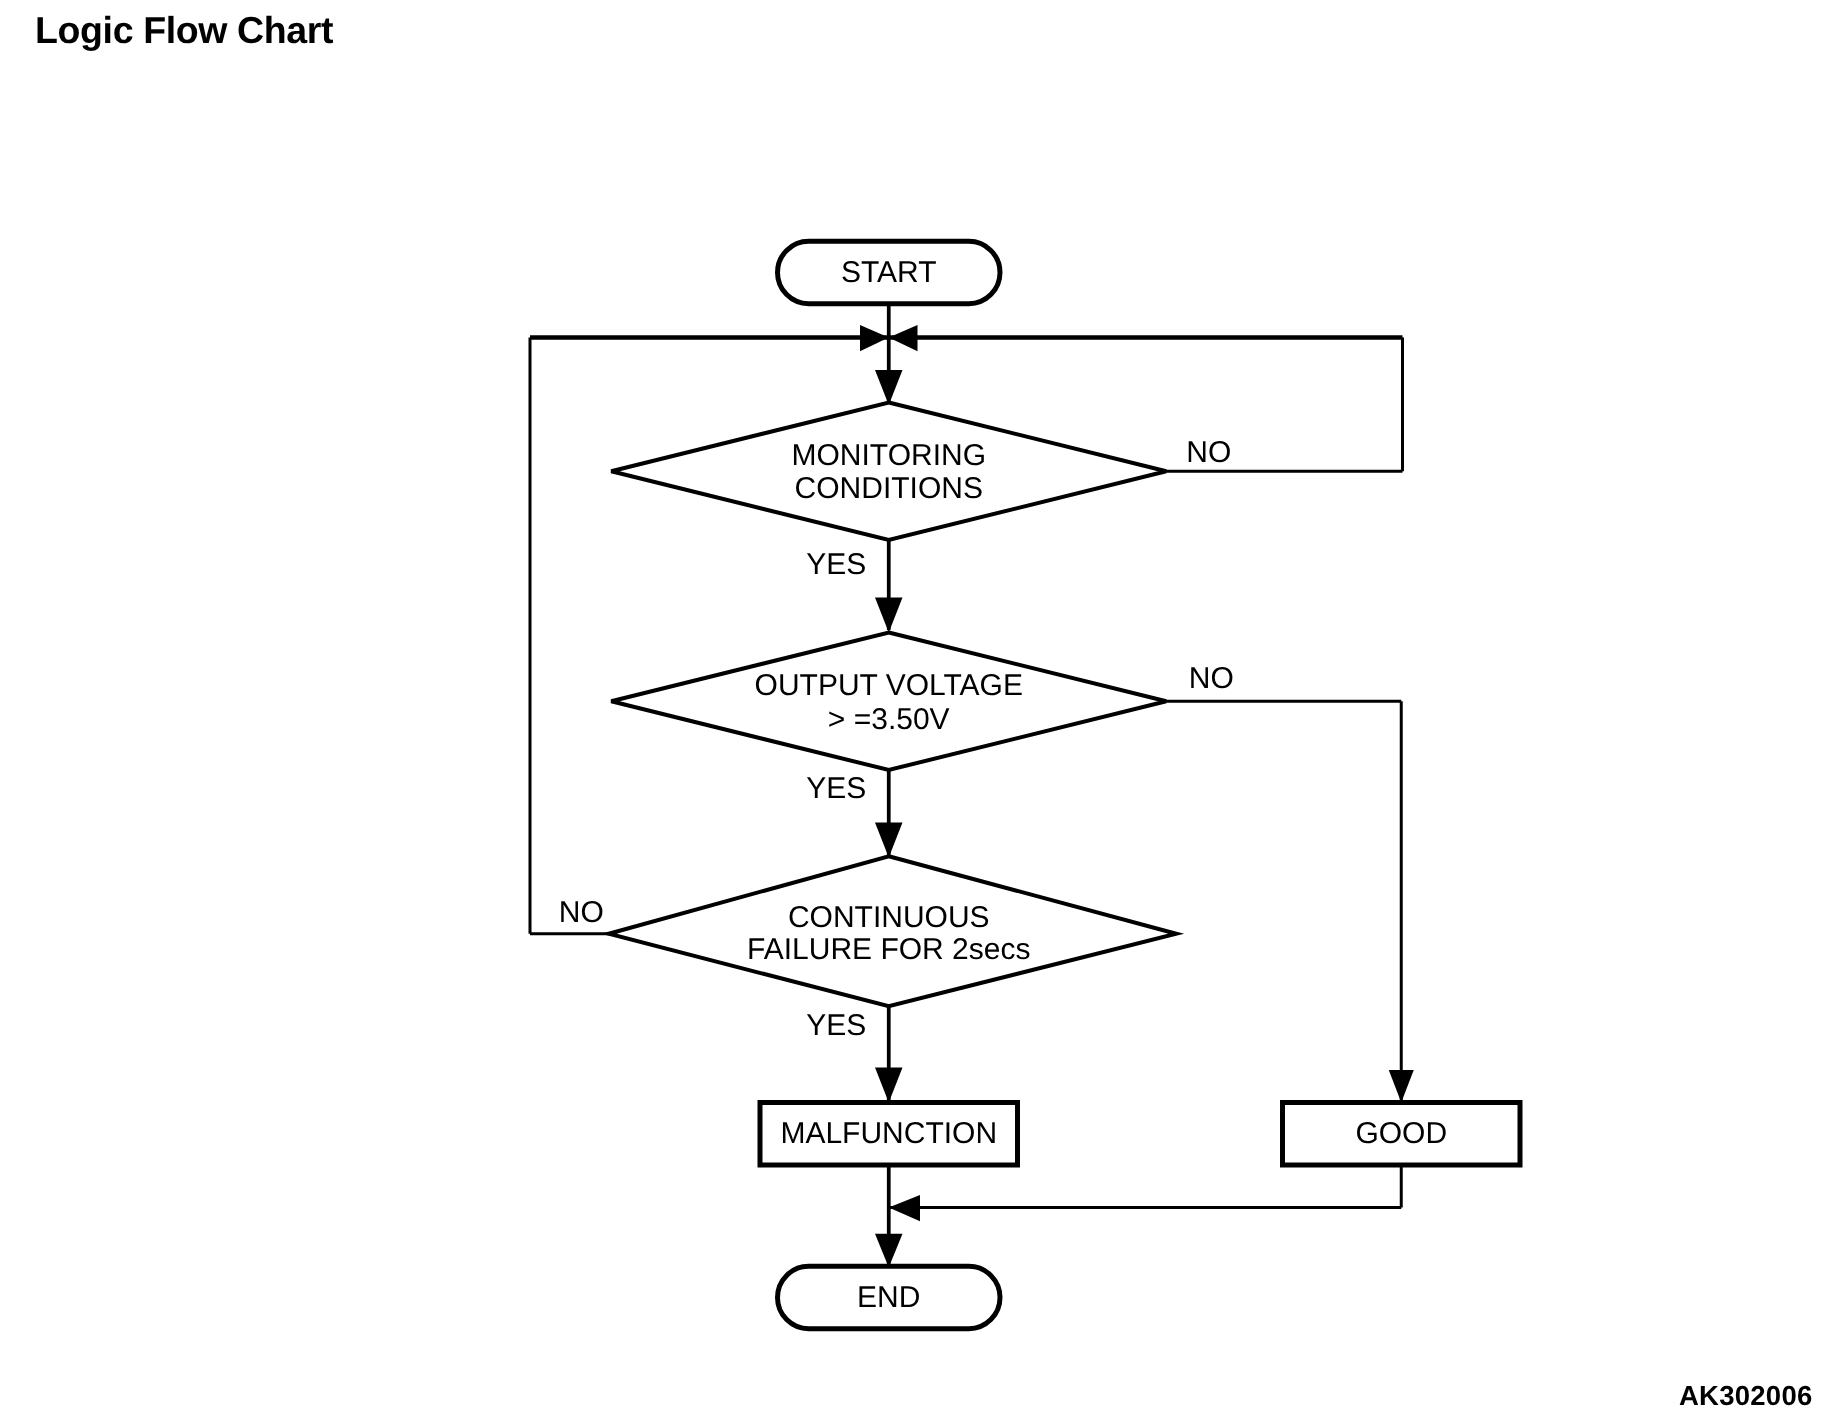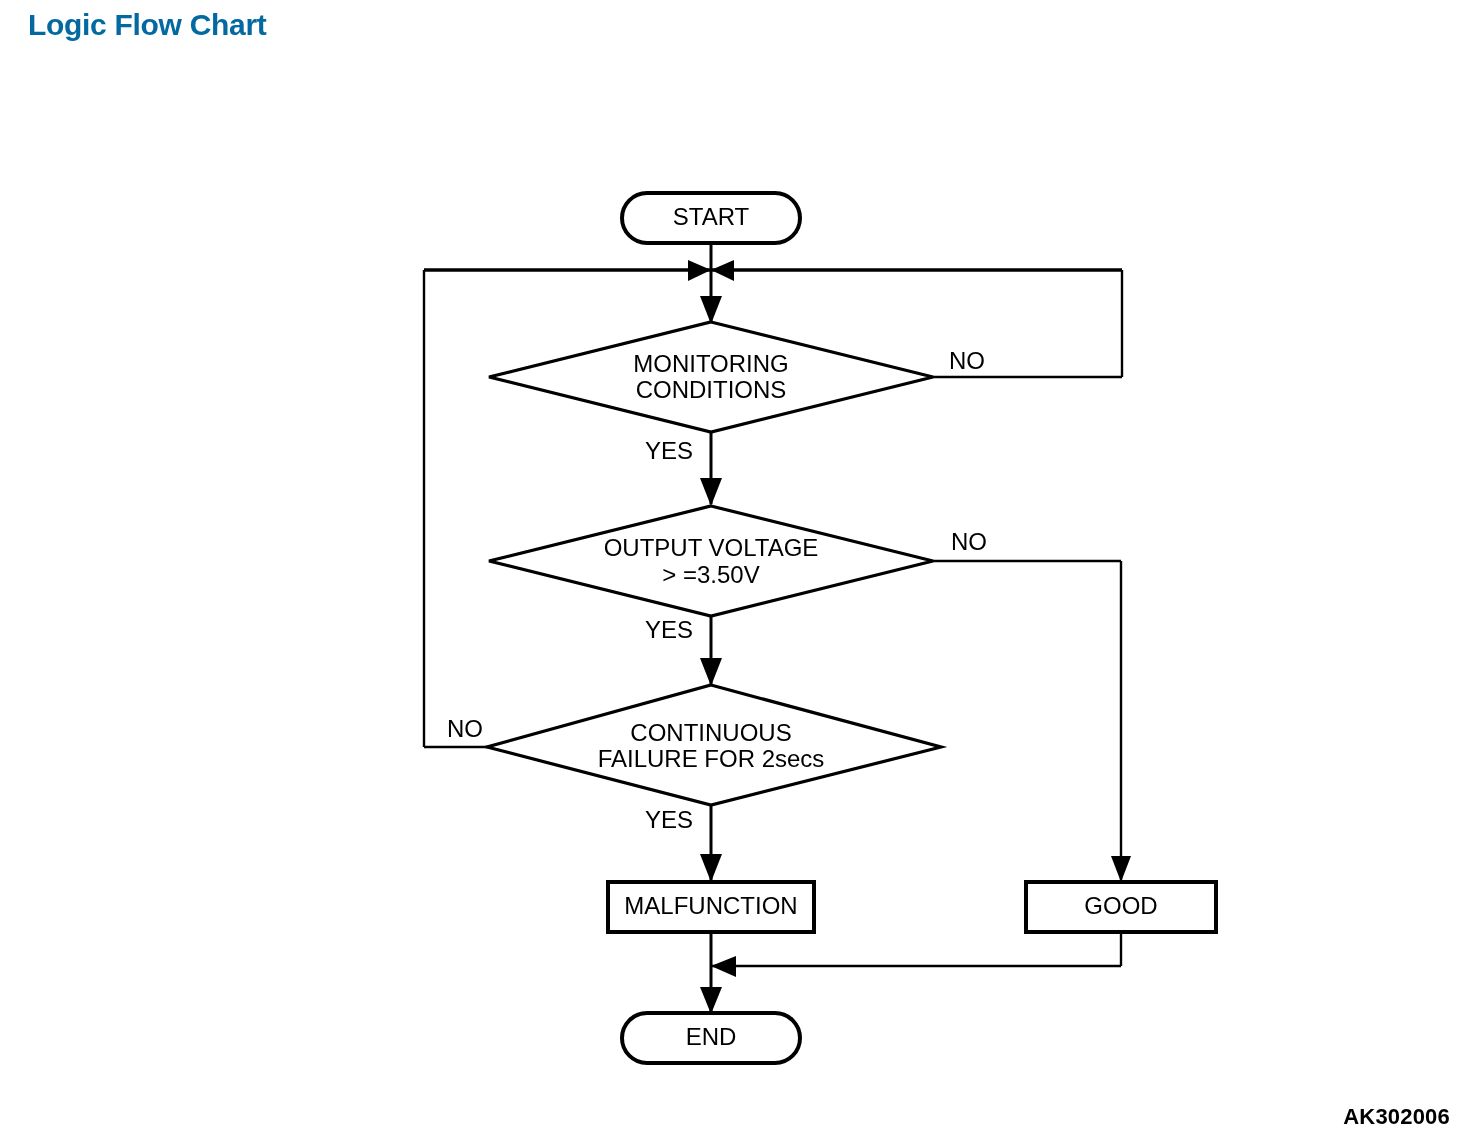--- a/index.html
+++ b/index.html
@@ -21,7 +21,7 @@
     font-size: 30px;
     font-weight: bold;
     letter-spacing: -0.3px;
-    color: #0369a1;
+    color: #000000;
     white-space: nowrap;
   }
   #watermark {

